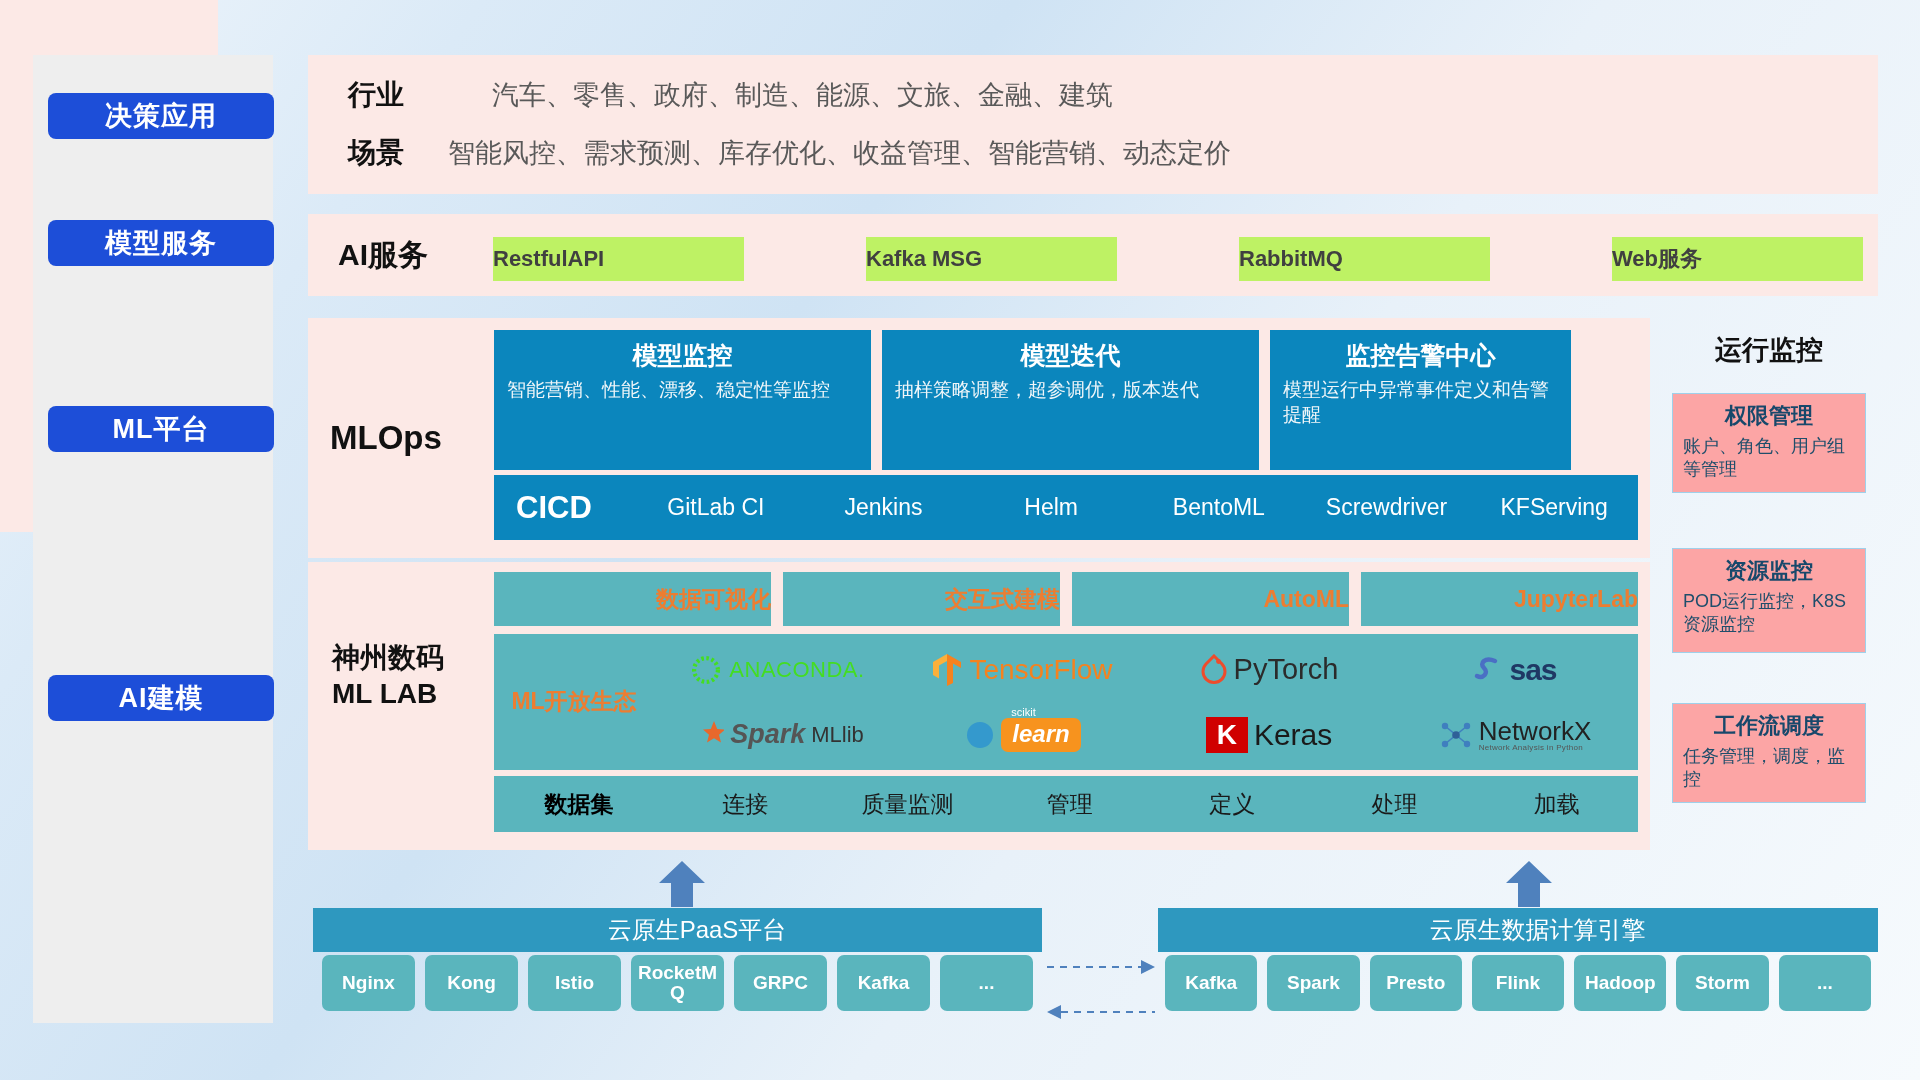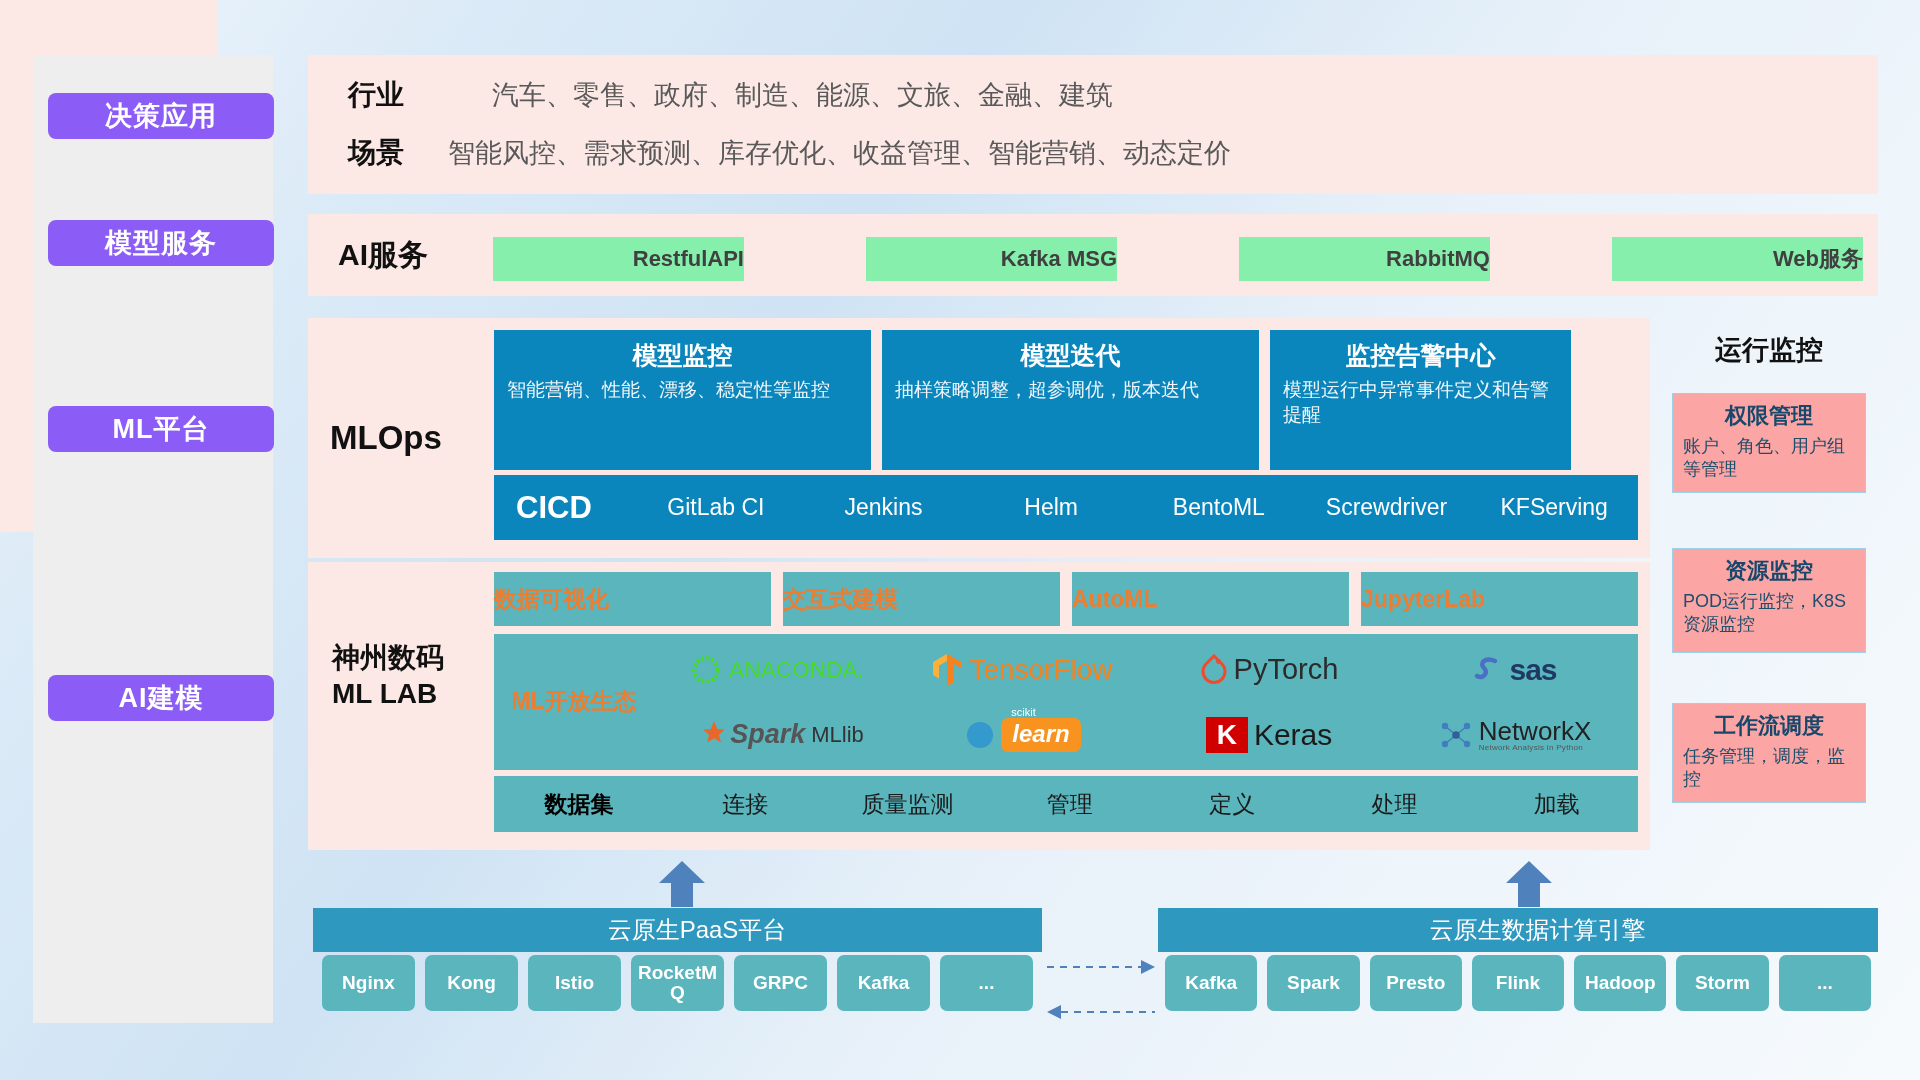--- a/index.html
+++ b/index.html
@@ -19,7 +19,7 @@
   }
   .rail-chip {
     position: absolute; left: 48px; width: 226px; height: 46px;
-    background: #8b5cf6; border-radius: 8px;
+    background: #1d4ed8; border-radius: 8px;
     color: #fff; font-size: 27px; font-weight: bold;
     display: flex; align-items: center; justify-content: center;
     letter-spacing: 1px;

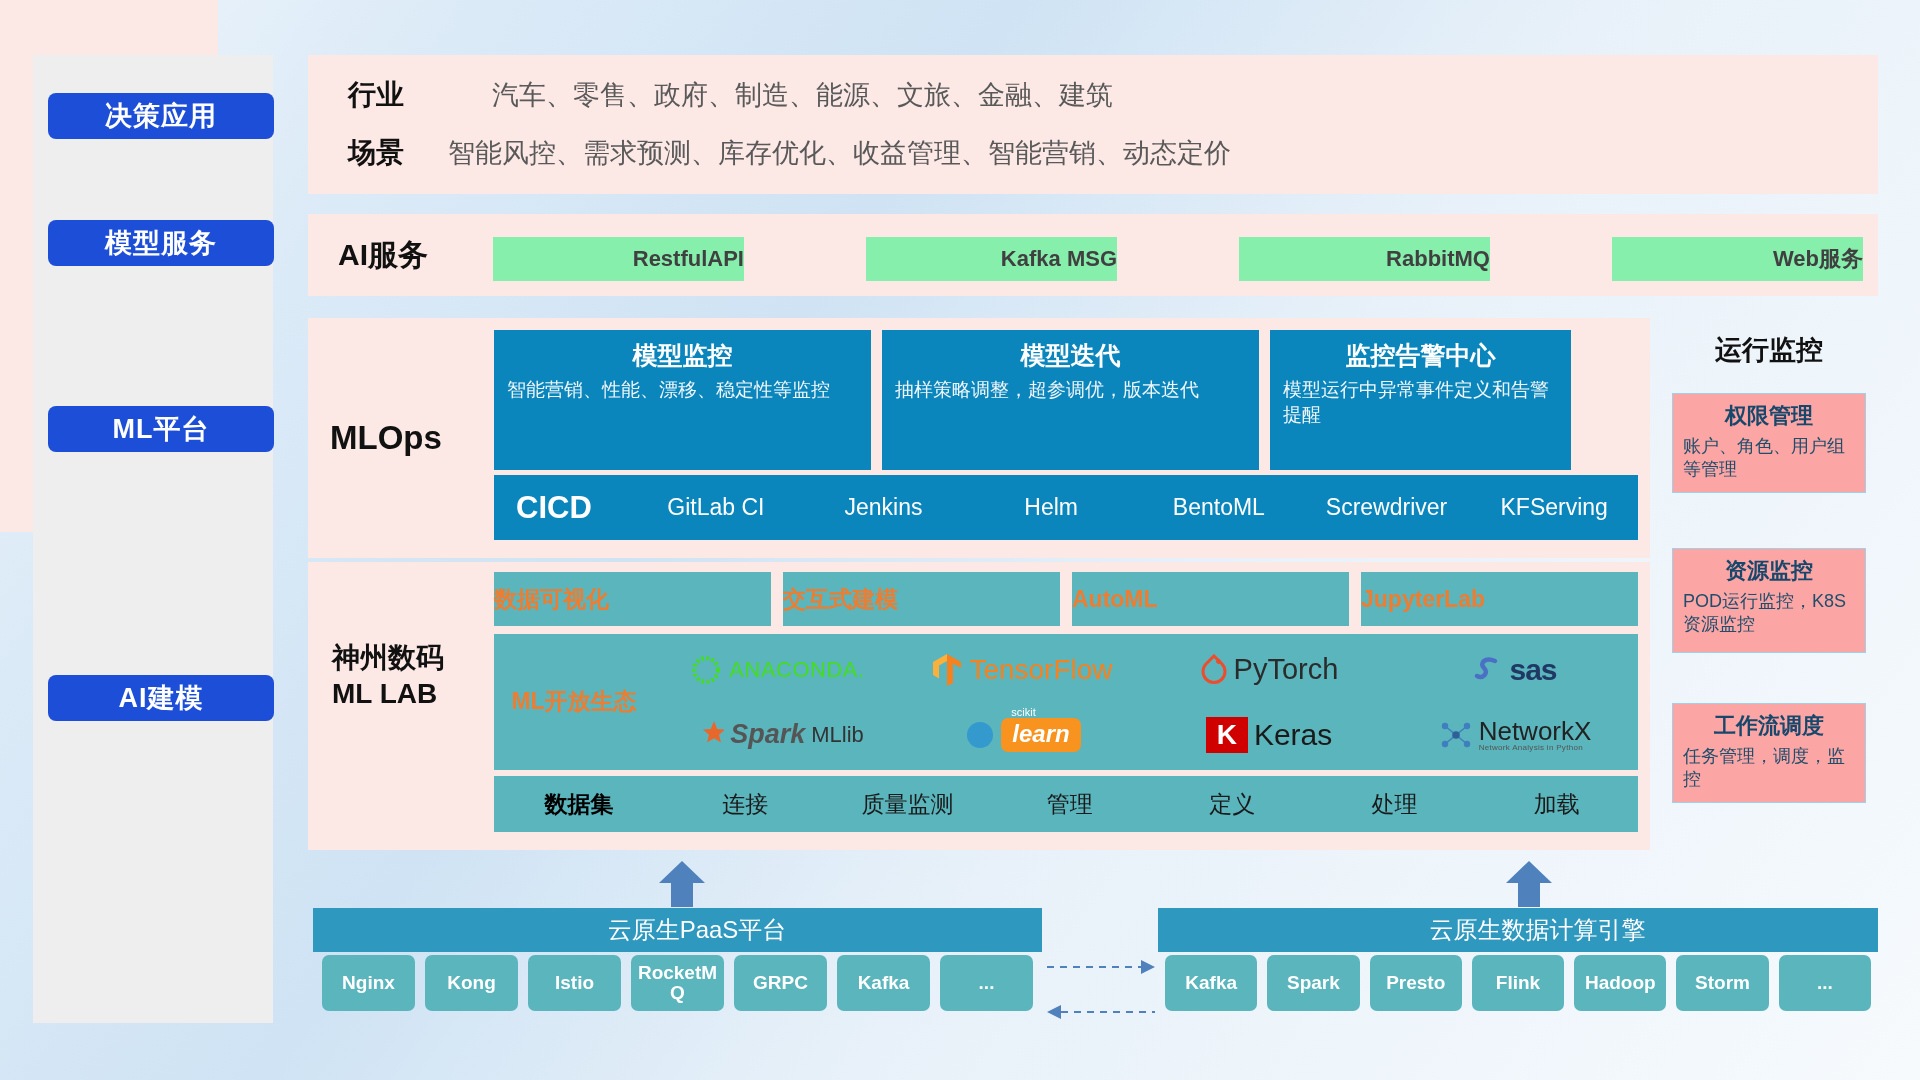--- a/index.html
+++ b/index.html
@@ -42,9 +42,9 @@
   #band-svc { left: 308px; top: 214px; width: 1570px; height: 82px; }
   .svc-label { left: 338px; top: 214px; width: 150px; height: 82px; font-size: 30px; }
   .svc-box {
-    position: absolute; top: 237px; height: 44px; background: #86efac;
+    position: absolute; top: 237px; height: 44px; background: #bef264;
     color: #404040; font-weight: bold; font-size: 22px;
-    display: flex; align-items: center; justify-content: flex-end;
+    display: flex; align-items: center; justify-content: flex-start;
   }
 
   

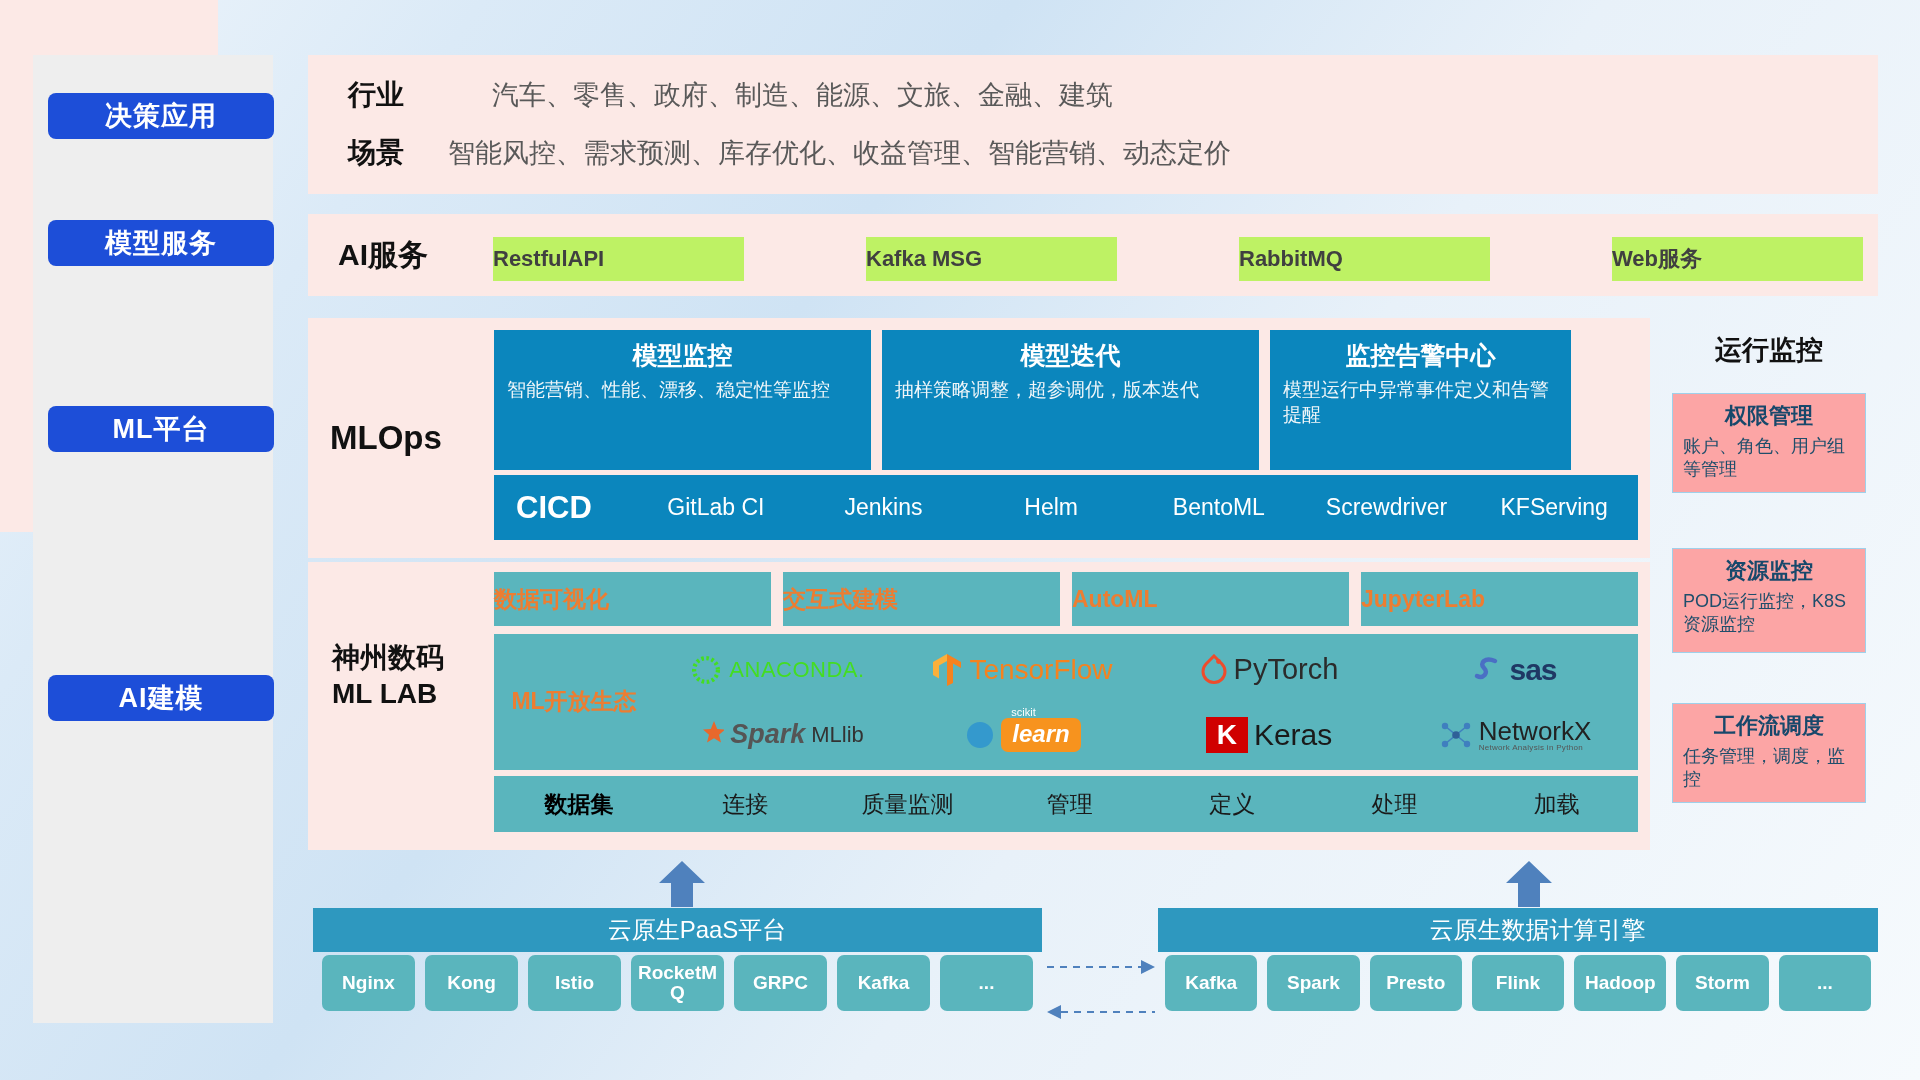--- a/index.html
+++ b/index.html
@@ -78,7 +78,7 @@
   .tool-box {
     position: absolute; top: 572px; height: 54px; background: #5ab5bd;
     color: #ed7d31; font-weight: bold; font-size: 23px;
-    display: flex; align-items: center; justify-content: flex-start;
+    display: flex; align-items: center; justify-content: flex-end;
   }
   #eco-box {
     position: absolute; left: 494px; top: 634px; width: 1144px; height: 136px;

